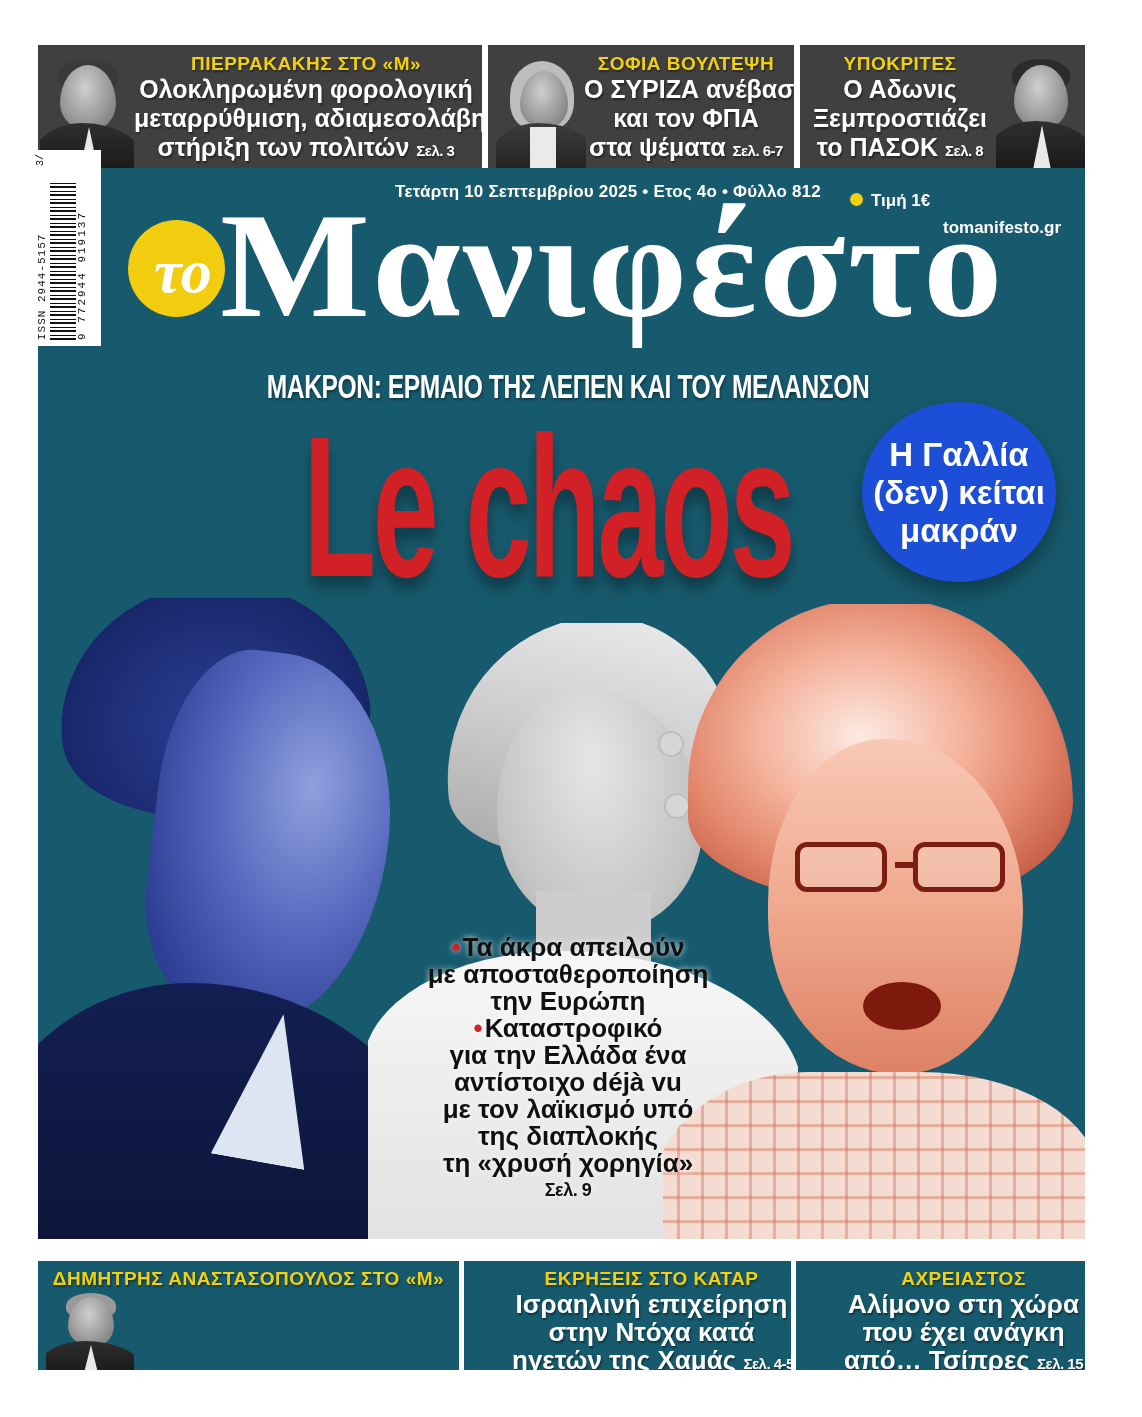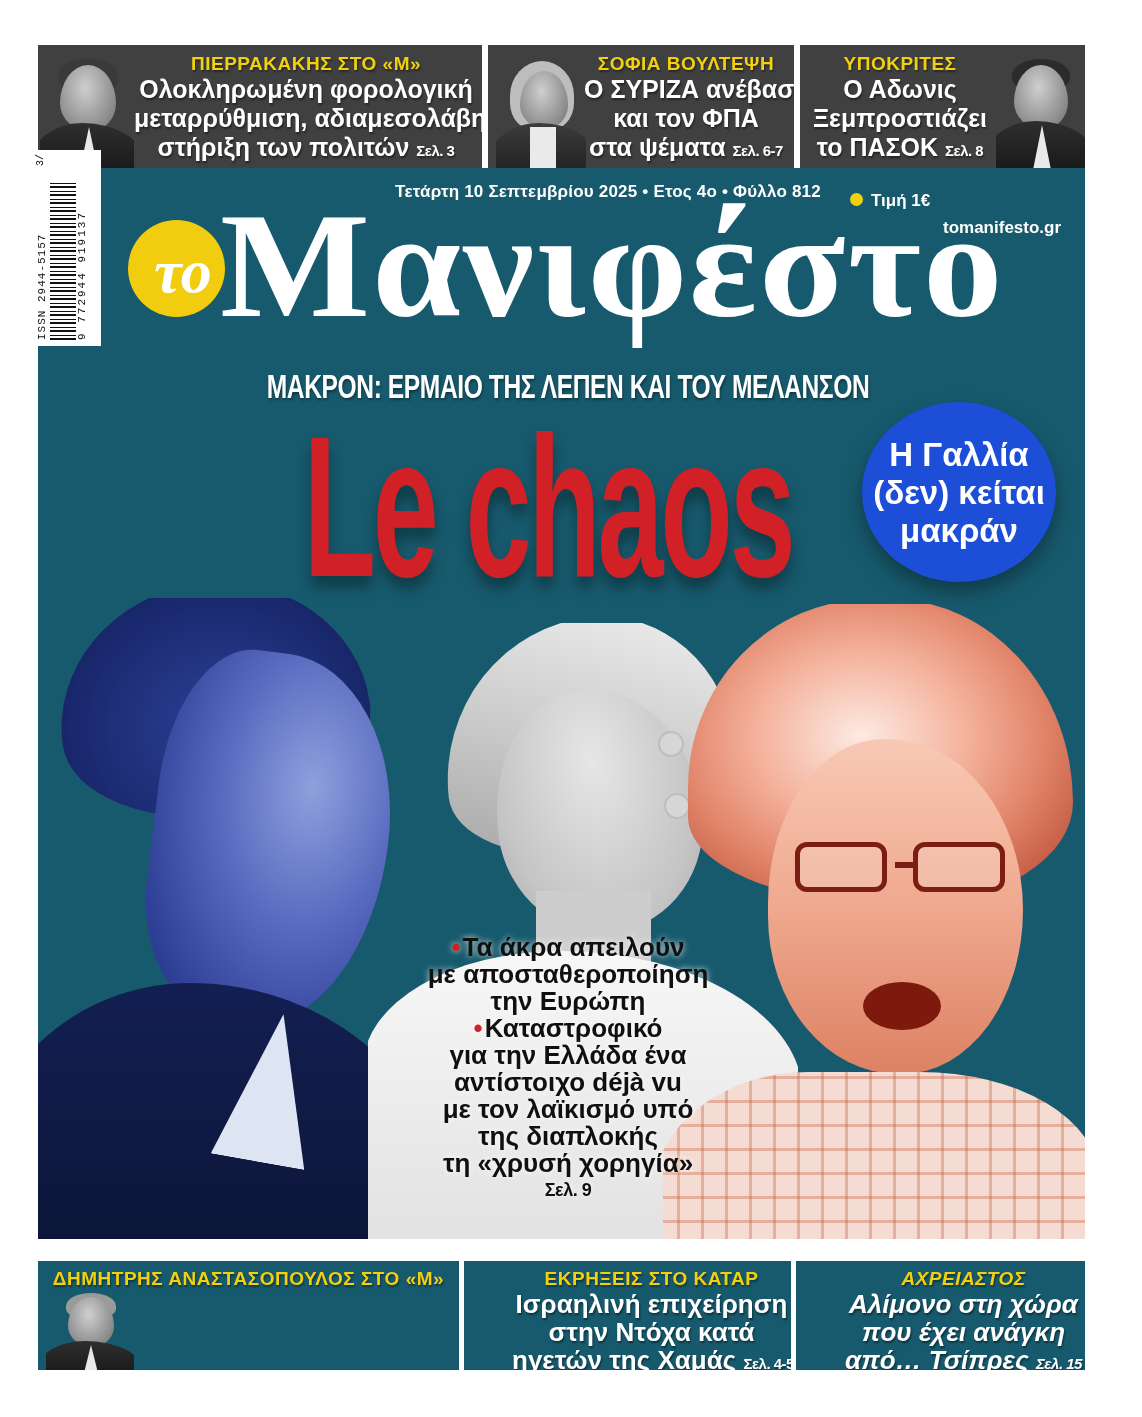--- a/index.html
+++ b/index.html
@@ -298,7 +298,7 @@
 
     <div class="bb-sep" style="left:753px;"></div>
 
-    <div class="b-teaser" style="left:758px;width:335px;font-style:italic;">
+    <div class="b-teaser" style="left:758px;width:335px;">
       <div class="bb-kicker" style="margin-top:7px;">ΑΧΡΕΙΑΣΤΟΣ</div>
       <div class="bb-line">Αλίμονο στη χώρα</div>
       <div class="bb-line">που έχει ανάγκη</div>

